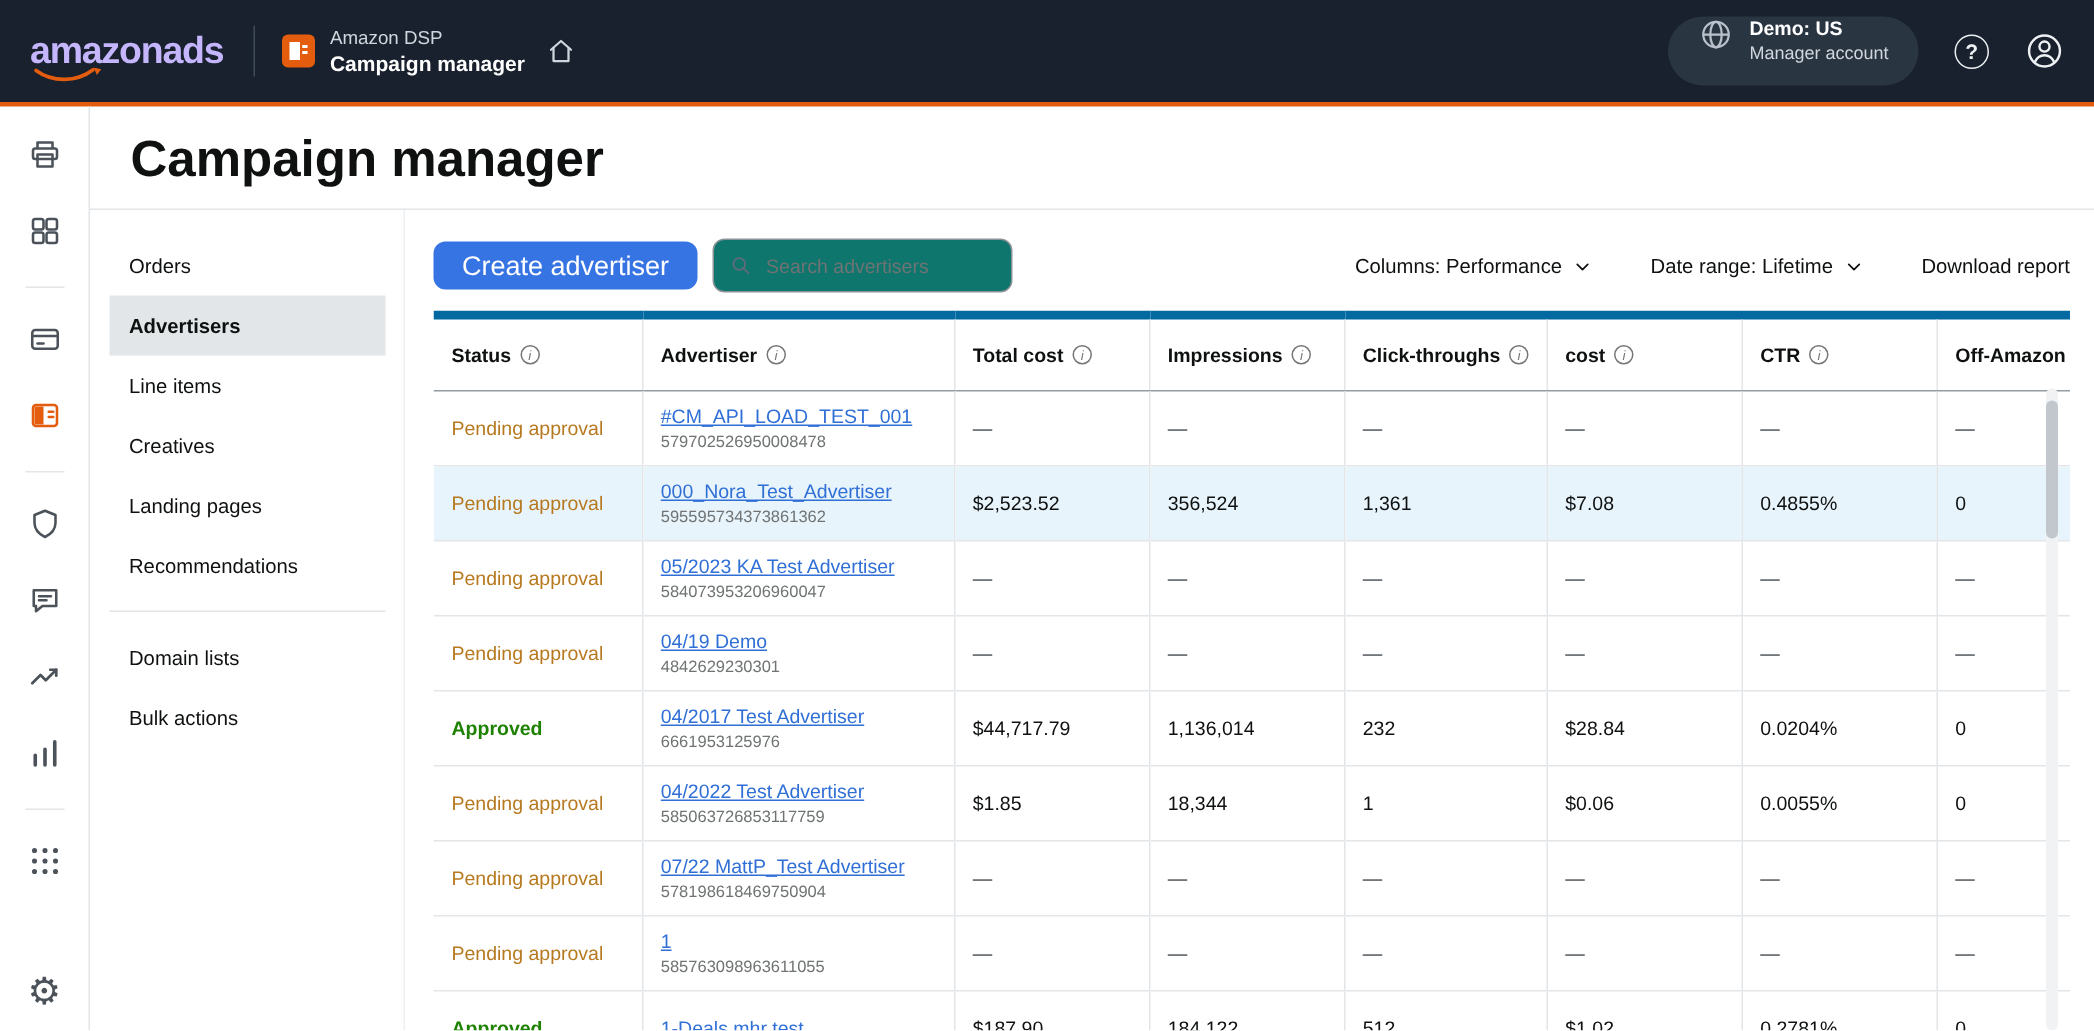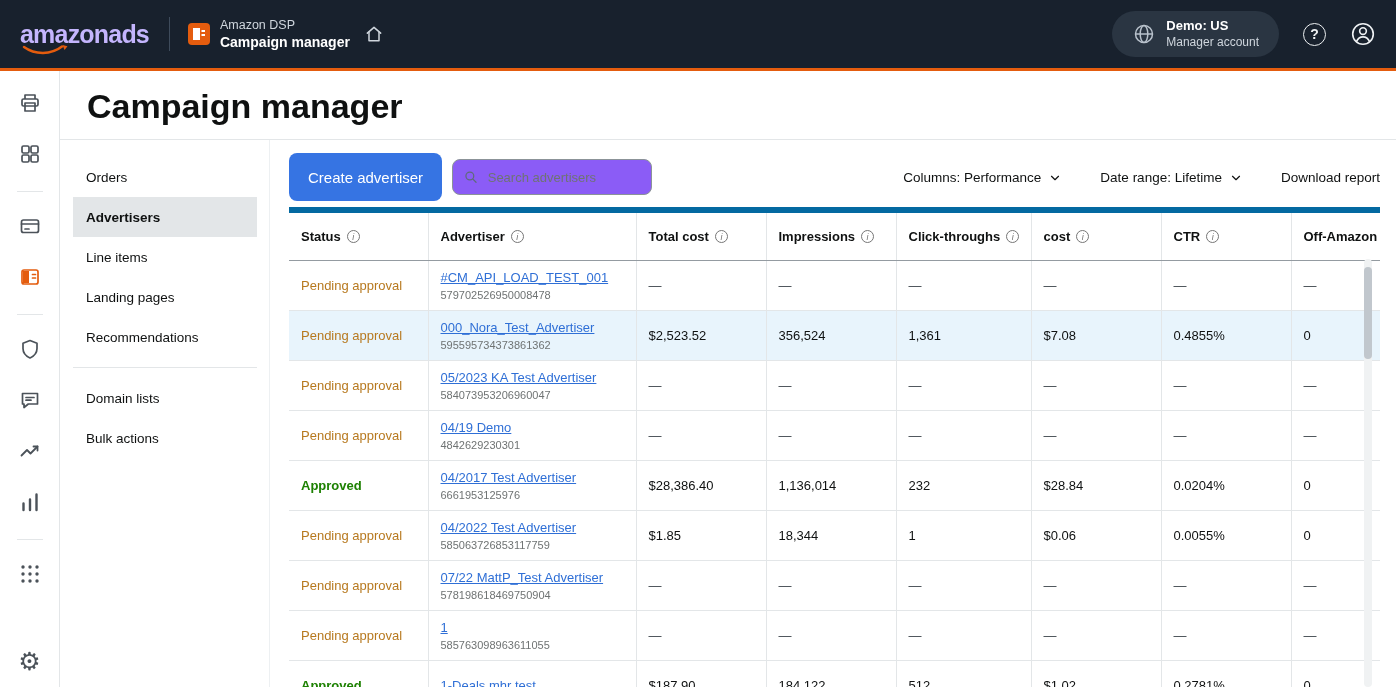--- a/index.html
+++ b/index.html
@@ -20,7 +20,7 @@
   .app-section { font-size:14px; font-weight:700; color:#fff; }
   .home-btn { margin-left:14px; display:flex; align-items:center; cursor:pointer; }
   .tb-spacer { flex:1; }
-  .account-pill { background:#2a3542; border-radius:24px; height:46px; display:flex; align-items:center;
+  .account-pill { background:#2a3542; border-radius:24px; height:46px; display:flex; 
     gap:10px; padding:0 20px; cursor:pointer; }
   .acct-label { font-size:13px; font-weight:700; color:#fff; line-height:1.3; }
   .acct-sub { font-size:12px; color:#cfd6dd; line-height:1.3; }

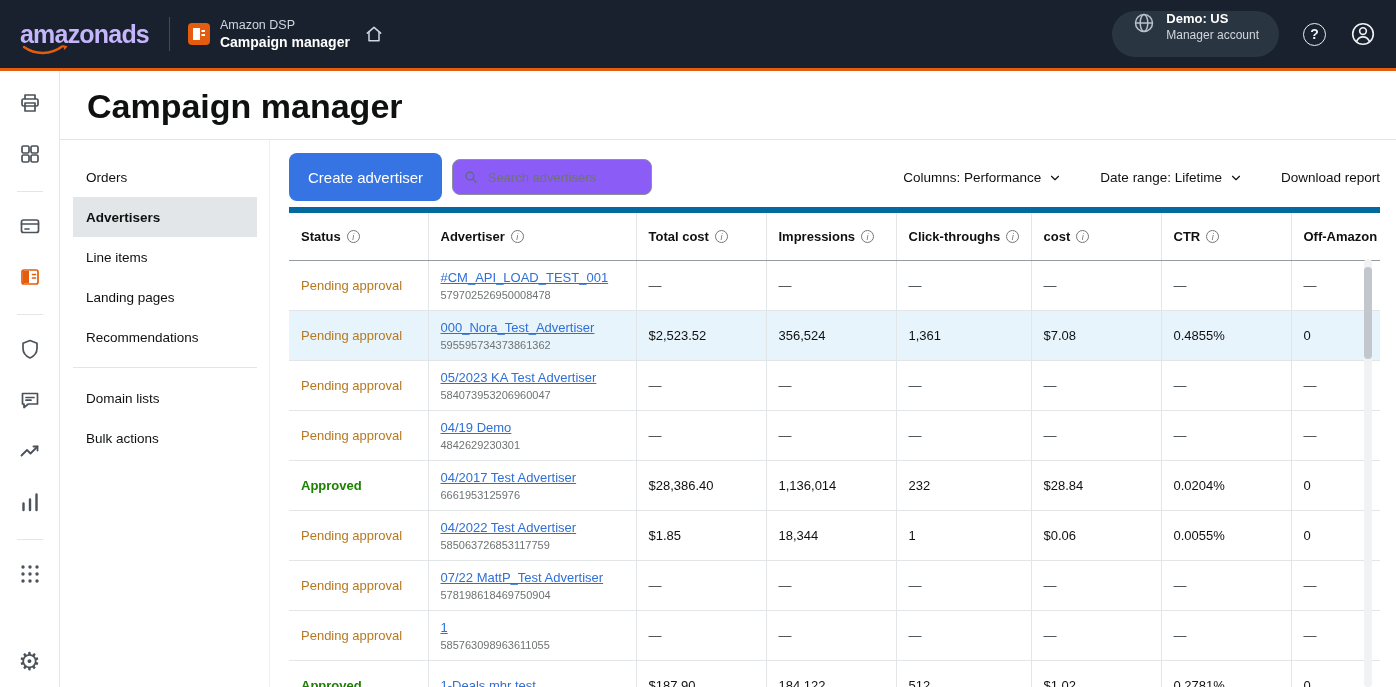--- a/index.html
+++ b/index.html
@@ -55,7 +55,7 @@
   .content { flex:1; min-width:0; padding:19px 16px 0 19px; display:flex; flex-direction:column; }
   .toolbar { display:flex; align-items:center; height:36px; flex:0 0 auto; }
   .btn-primary { background:var(--button-blue,#3674e3); color:#fff; border:none; border-radius:8px;
-    height:48px; padding:0 19px; font-size:15px; font-family:inherit; cursor:pointer; }
+    height:32px; padding:0 19px; font-size:18px; font-family:inherit; cursor:pointer; }
   .searchbox { margin-left:10px; width:200px; height:36px; border:1px solid #8b9398; border-radius:8px;
     display:flex; align-items:center; padding:0 10px; background:#8b5cf6; gap:7px; }
   .searchbox input { border:none; outline:none; font-size:13px; width:100%; color:#0f1111;

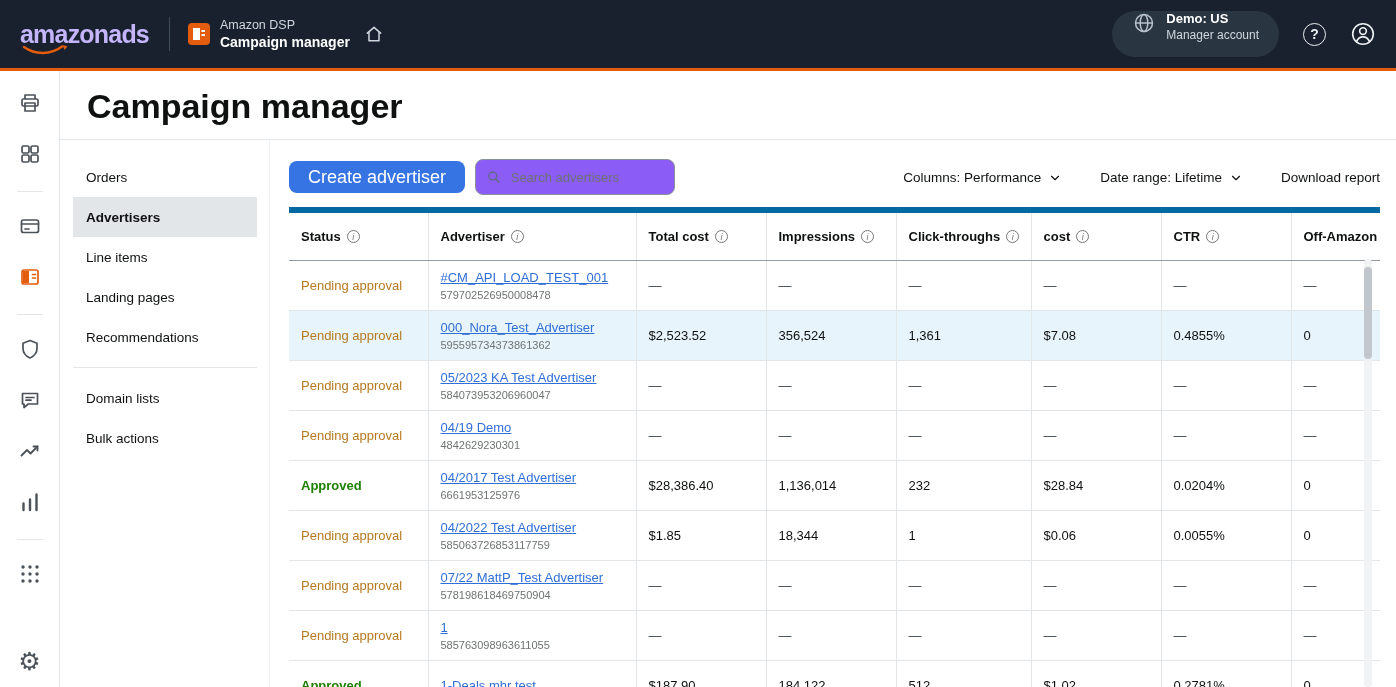--- a/index.html
+++ b/index.html
@@ -57,7 +57,7 @@
   .btn-primary { background:var(--button-blue,#3674e3); color:#fff; border:none; border-radius:8px;
     height:32px; padding:0 19px; font-size:18px; font-family:inherit; cursor:pointer; }
   .searchbox { margin-left:10px; width:200px; height:36px; border:1px solid #8b9398; border-radius:8px;
-    display:flex; align-items:center; padding:0 10px; background:#8b5cf6; gap:7px; }
+    display:flex; align-items:center; padding:0 10px; background:#0f766e; gap:7px; }
   .searchbox input { border:none; outline:none; font-size:13px; width:100%; color:#0f1111;
     font-family:inherit; background:transparent; }
   .searchbox input::placeholder { color:#6f7373; }

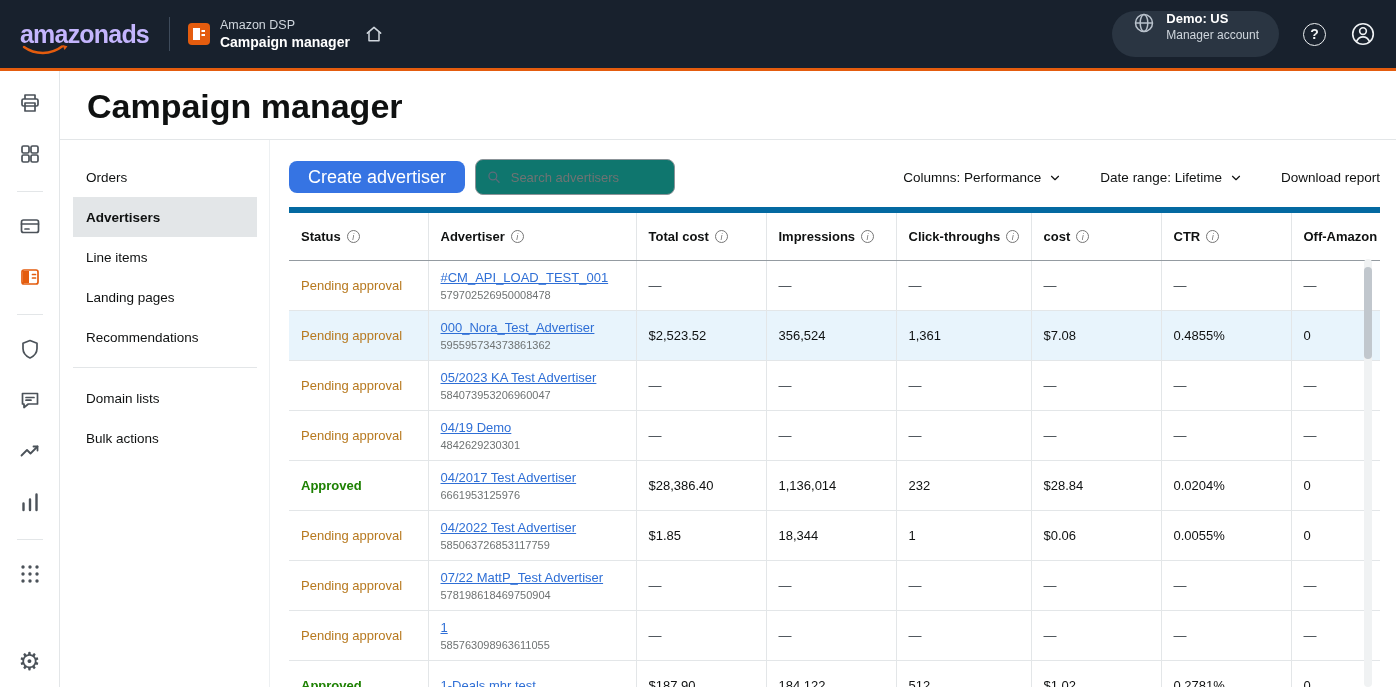--- a/index.html
+++ b/index.html
@@ -226,6 +226,7 @@
           <div class="nav-item">Orders</div>
           <div class="nav-item active">Advertisers</div>
           <div class="nav-item">Line items</div>
+          <div class="nav-item">Creatives</div>
           <div class="nav-item">Landing pages</div>
           <div class="nav-item">Recommendations</div>
           <div class="nav-sep"></div>

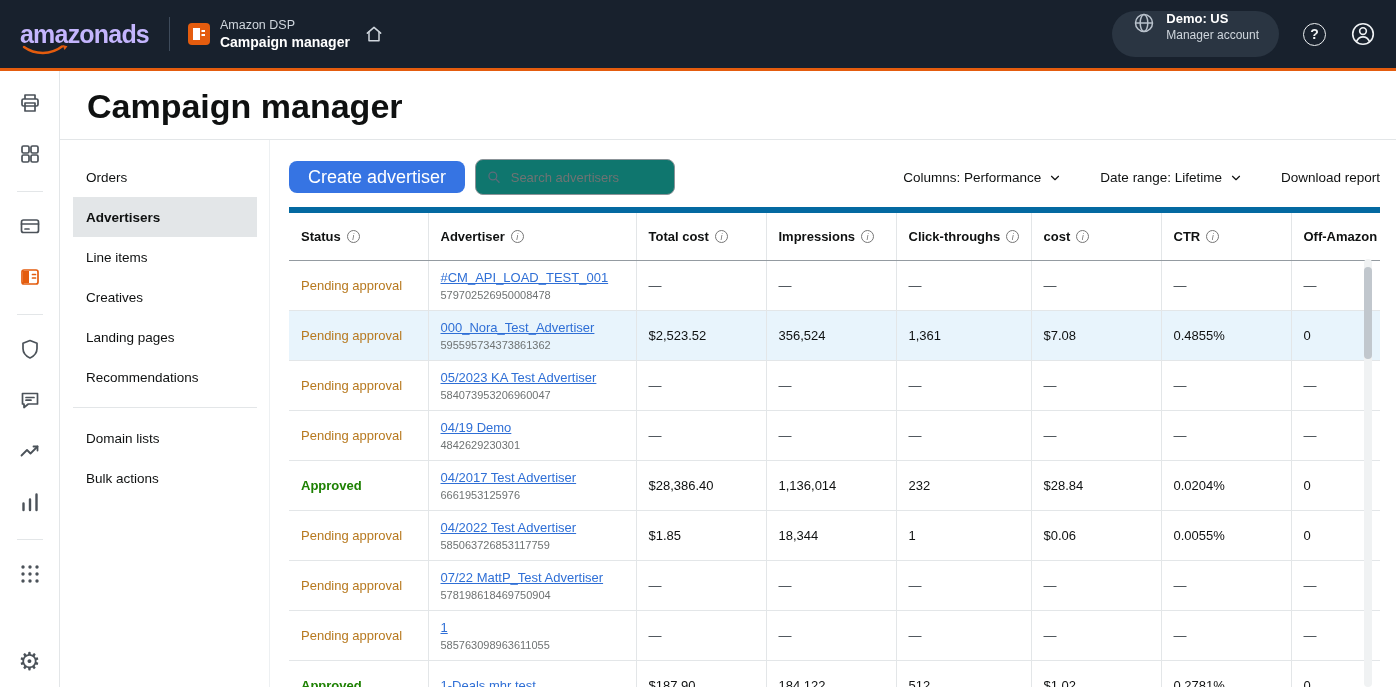--- a/index.html
+++ b/index.html
@@ -329,7 +329,7 @@
                 <tr>
                   <td><span class="status-approved">Approved</span></td>
                   <td><a href="#" class="adv-link">04/2017 Test Advertiser</a><div class="adv-id">6661953125976</div></td>
-                  <td>$28,386.40</td>
+                  <td>$44,717.79</td>
                   <td>1,136,014</td>
                   <td>232</td>
                   <td>$28.84</td>

